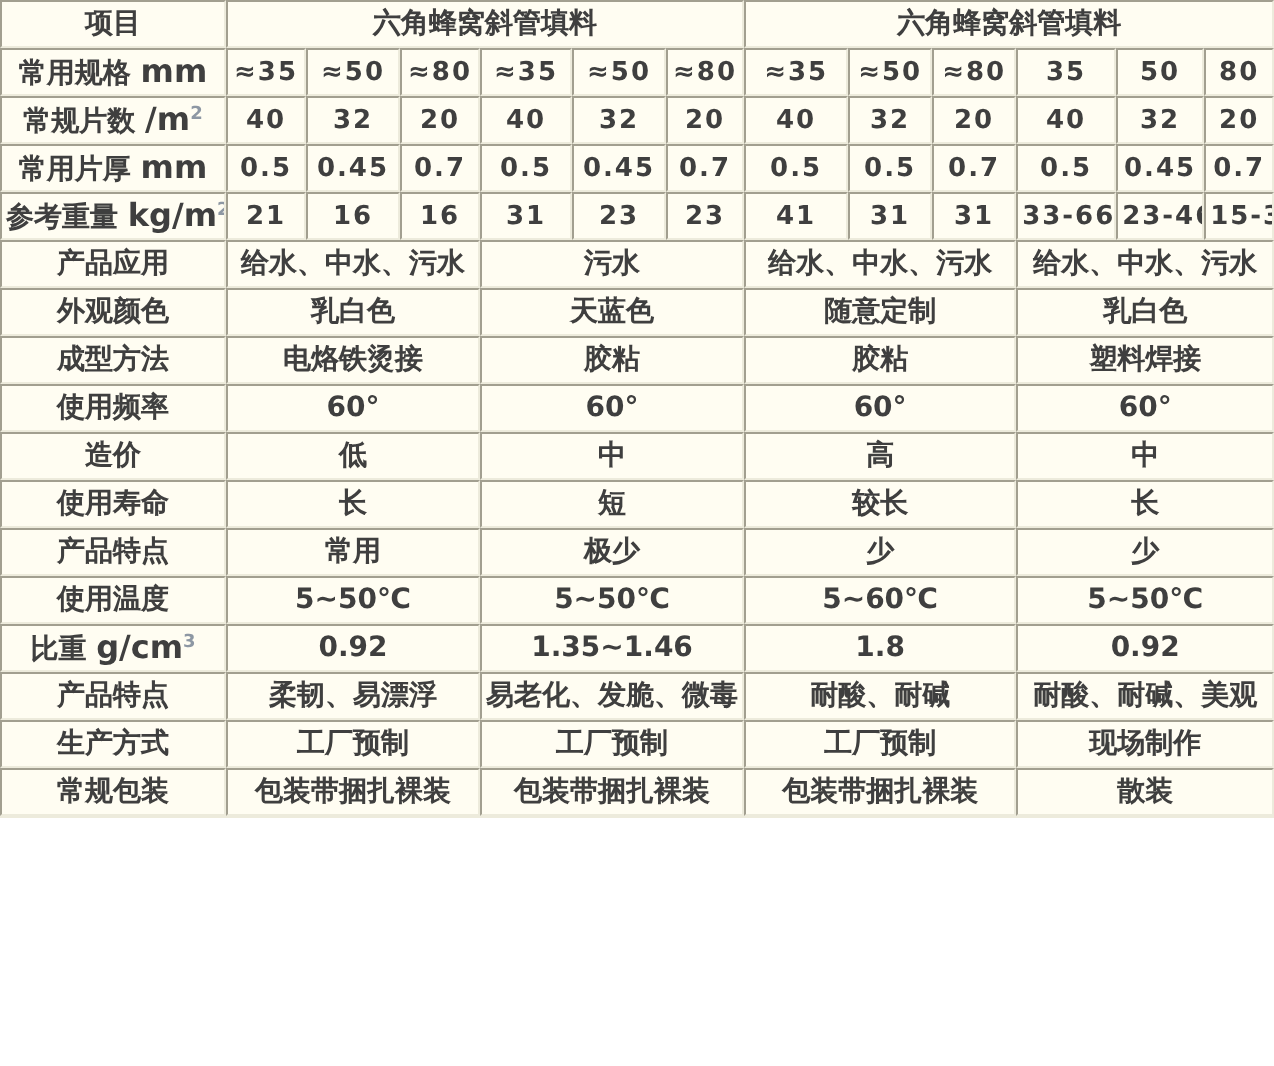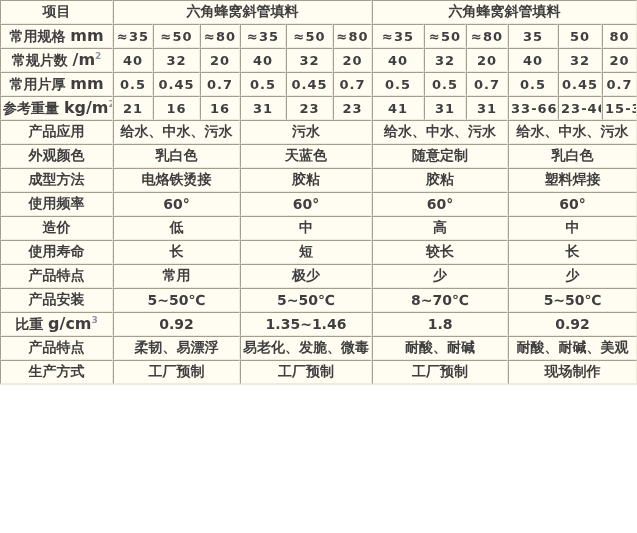--- a/index.html
+++ b/index.html
@@ -160,7 +160,7 @@
         <td colspan="3">少</td>
       </tr>
       <tr>
-        <td>产品安装</td>
+        <td>使用温度</td>
         <td colspan="3">5~50℃</td>
         <td colspan="3">5~50℃</td>
         <td colspan="3">8~70℃</td>

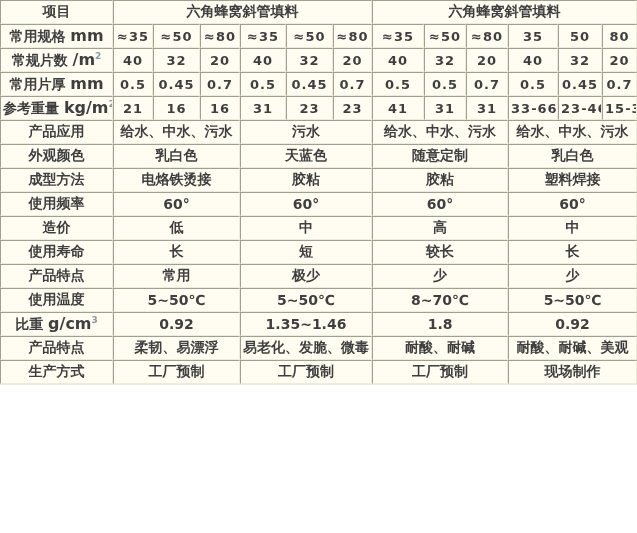--- a/index.html
+++ b/index.html
@@ -163,7 +163,7 @@
         <td>使用温度</td>
         <td colspan="3">5~50℃</td>
         <td colspan="3">5~50℃</td>
-        <td colspan="3">8~70℃</td>
+        <td colspan="3">5~60℃</td>
         <td colspan="3">5~50℃</td>
       </tr>
       <tr>

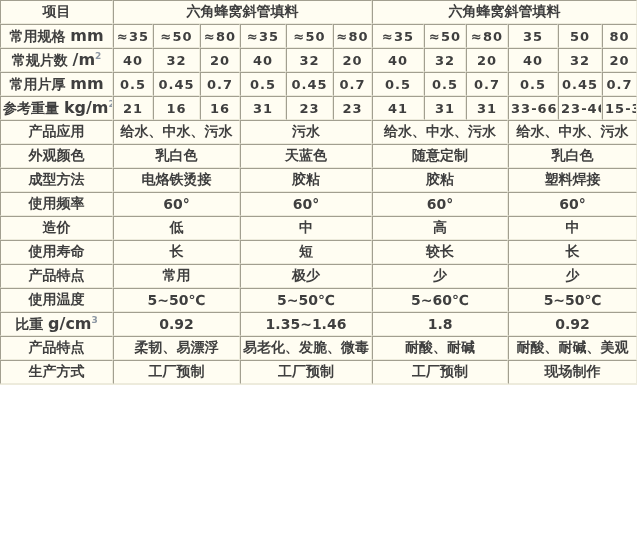--- a/index.html
+++ b/index.html
@@ -187,6 +187,13 @@
         <td colspan="3">工厂预制</td>
         <td colspan="3">现场制作</td>
       </tr>
+      <tr>
+        <td>常规包装</td>
+        <td colspan="3">包装带捆扎裸装</td>
+        <td colspan="3">包装带捆扎裸装</td>
+        <td colspan="3">包装带捆扎裸装</td>
+        <td colspan="3">散装</td>
+      </tr>
     </tbody>
 </table>
 

